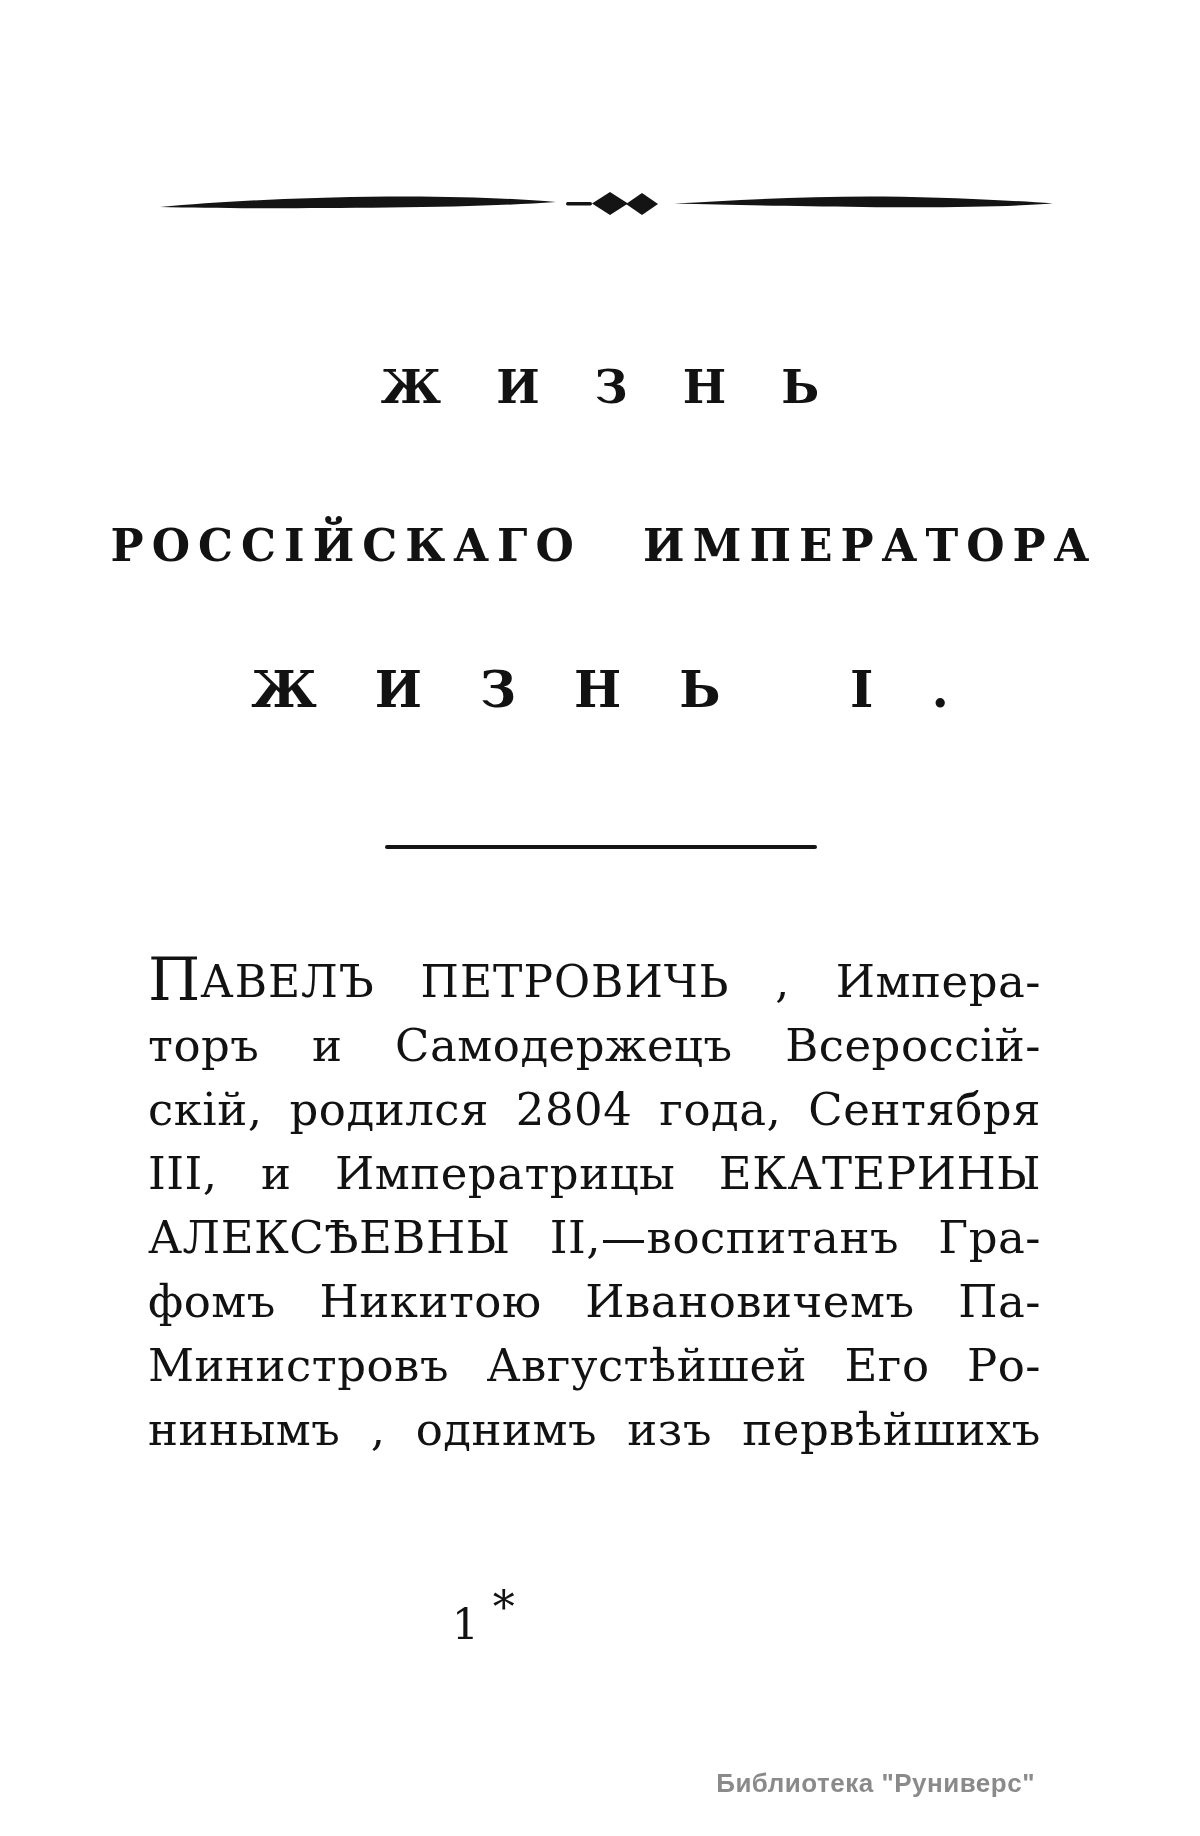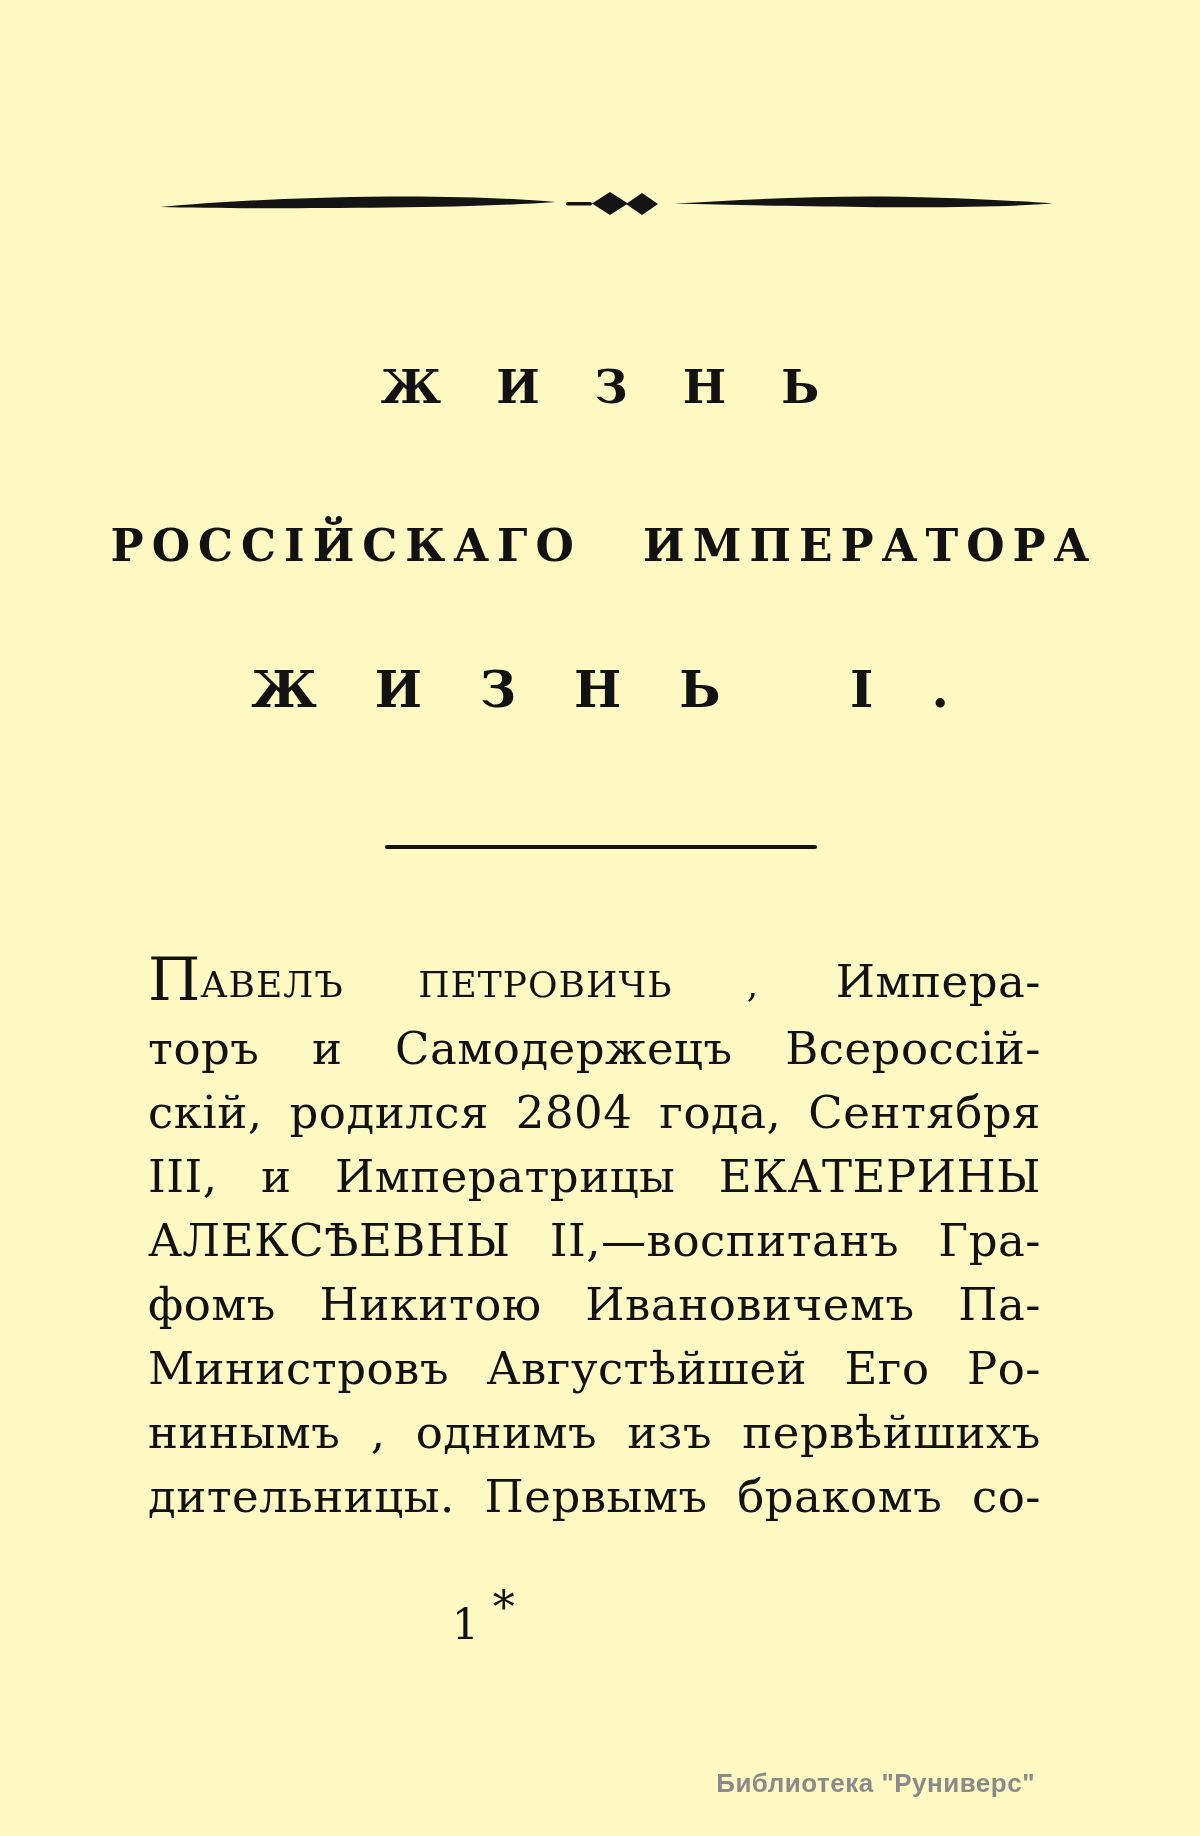--- a/index.html
+++ b/index.html
@@ -6,7 +6,7 @@
   .page{
     position:relative;
     width:1200px;height:1836px;
-    background:#fef9c3;
+    background:#ffffff;
     margin:0 auto;
     overflow:hidden;
     font-family:"DejaVu Serif", serif;

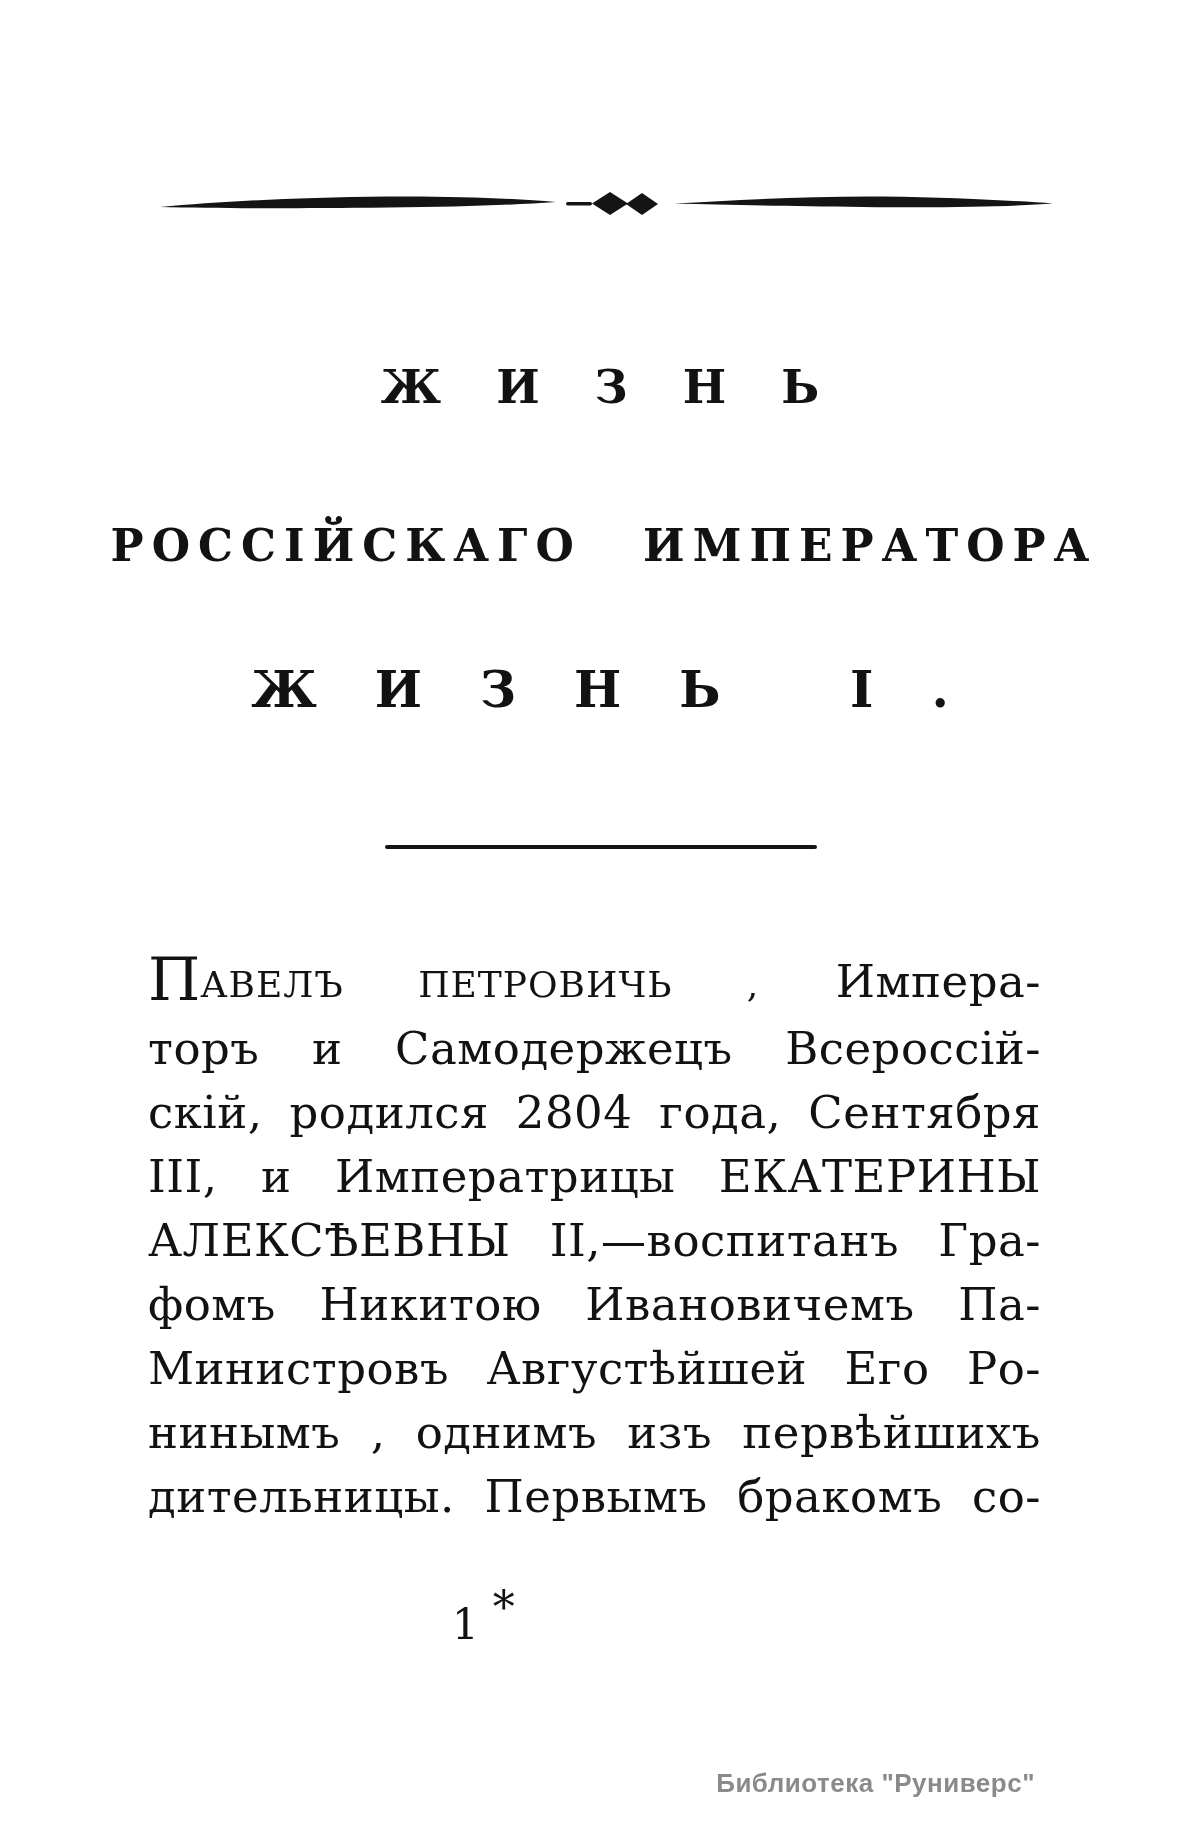--- a/index.html
+++ b/index.html
@@ -69,7 +69,7 @@
     letter-spacing:0;
   }
   .smallcaps-name{
-    font-size:36px;
+    font-size:44px;
     letter-spacing:1px;
   }
   .signature{

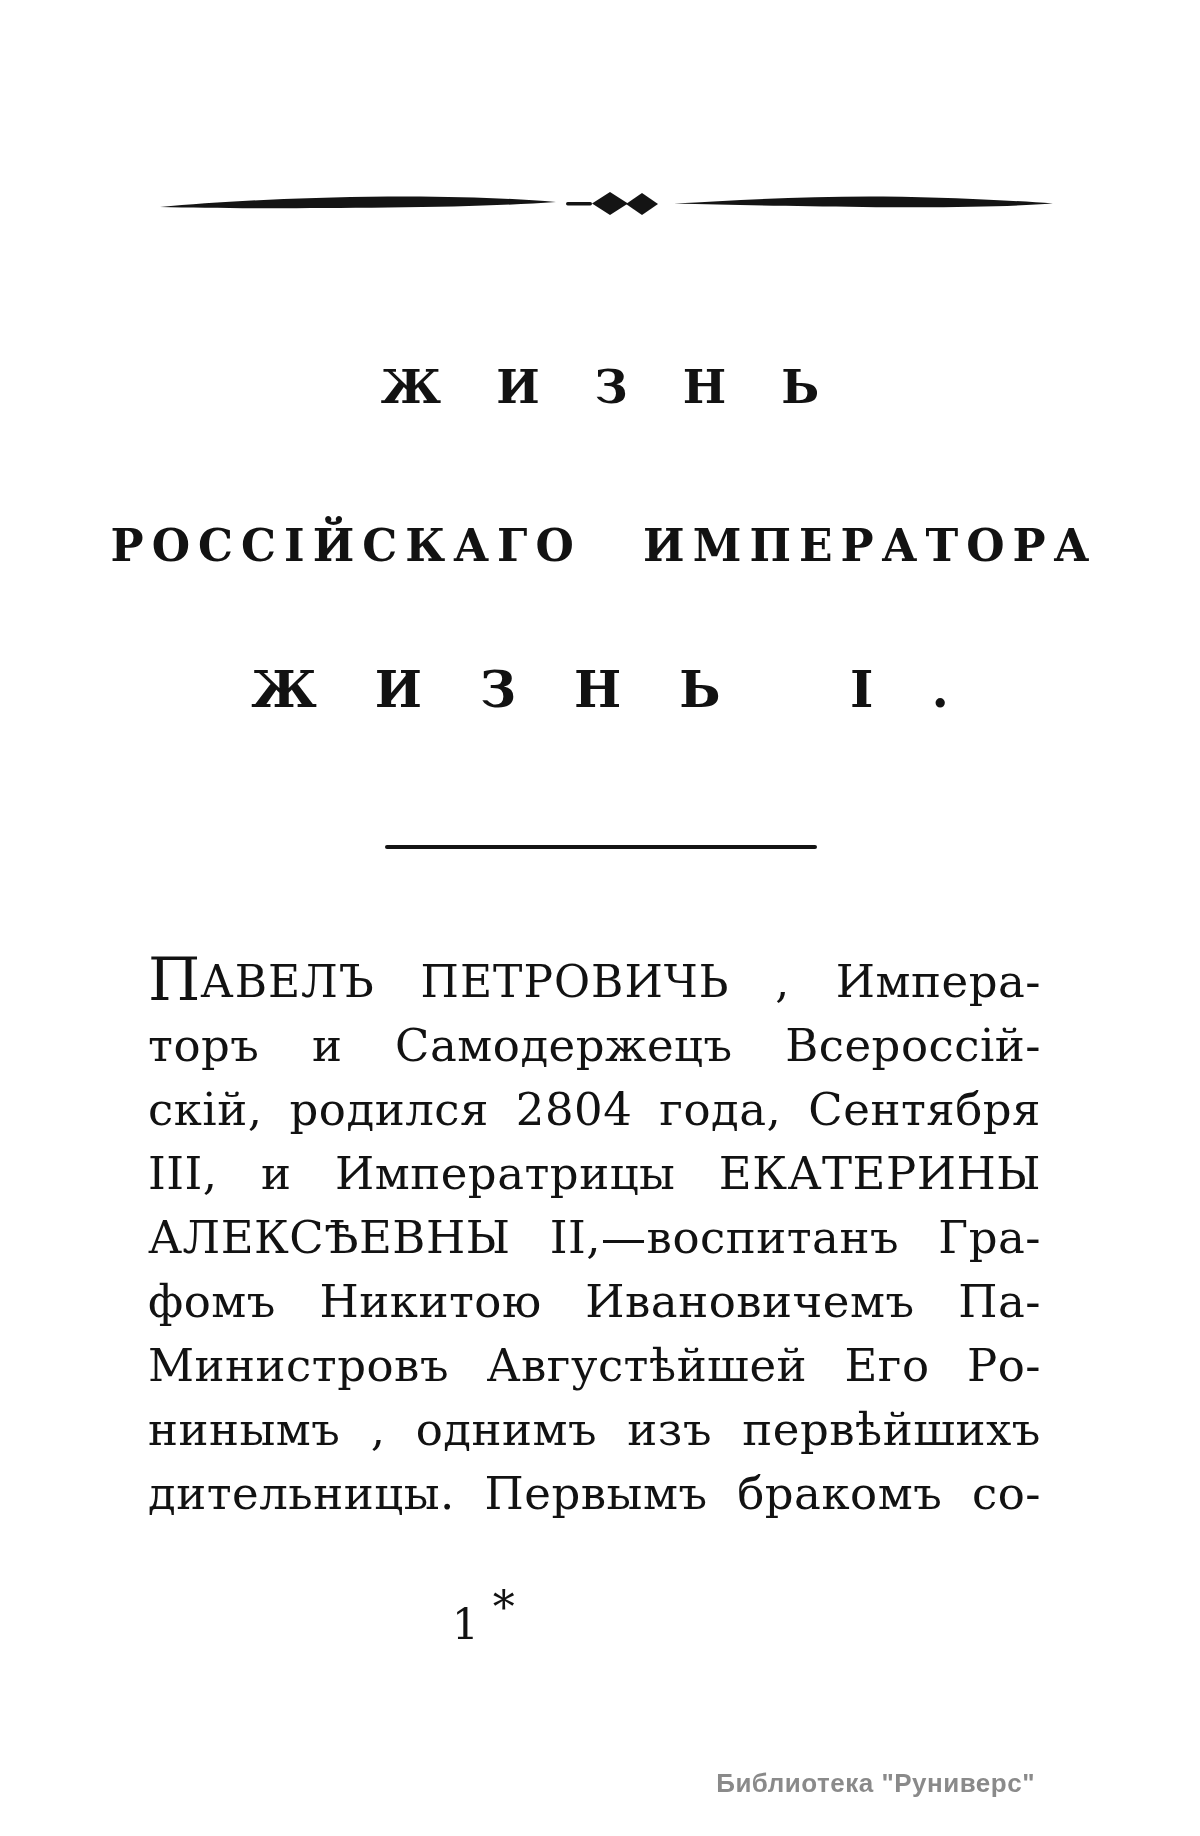--- a/index.html
+++ b/index.html
@@ -122,7 +122,6 @@
     <div class="bline">фомъ Никитою Ивановичемъ Па-</div>
     <div class="bline">Министровъ Августѣйшей Его Ро-</div>
     <div class="bline">нинымъ , однимъ изъ первѣйшихъ</div>
-    <div class="bline">дительницы. Первымъ бракомъ со-</div>
   </div>
 
   <div class="signature"><span>1</span><span class="sig-star">*</span></div>

